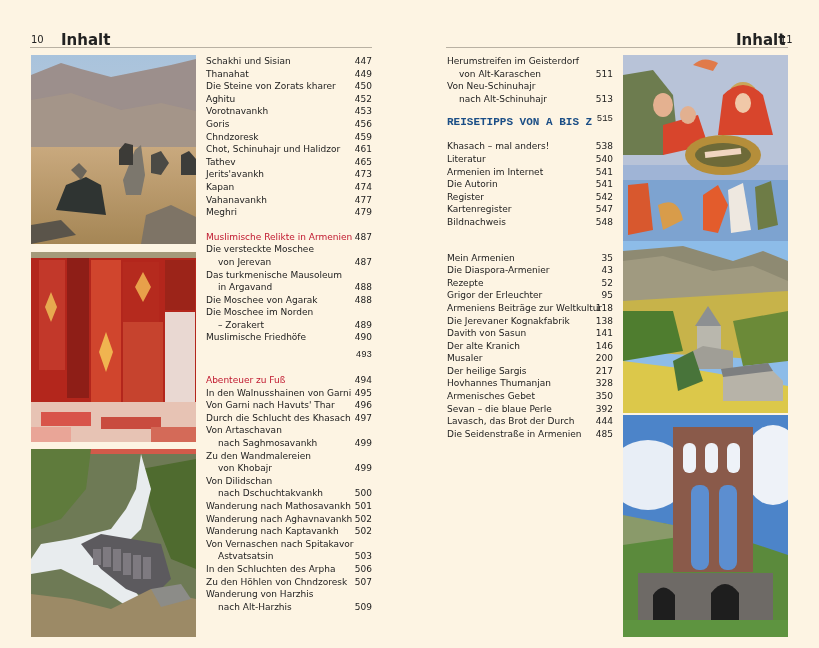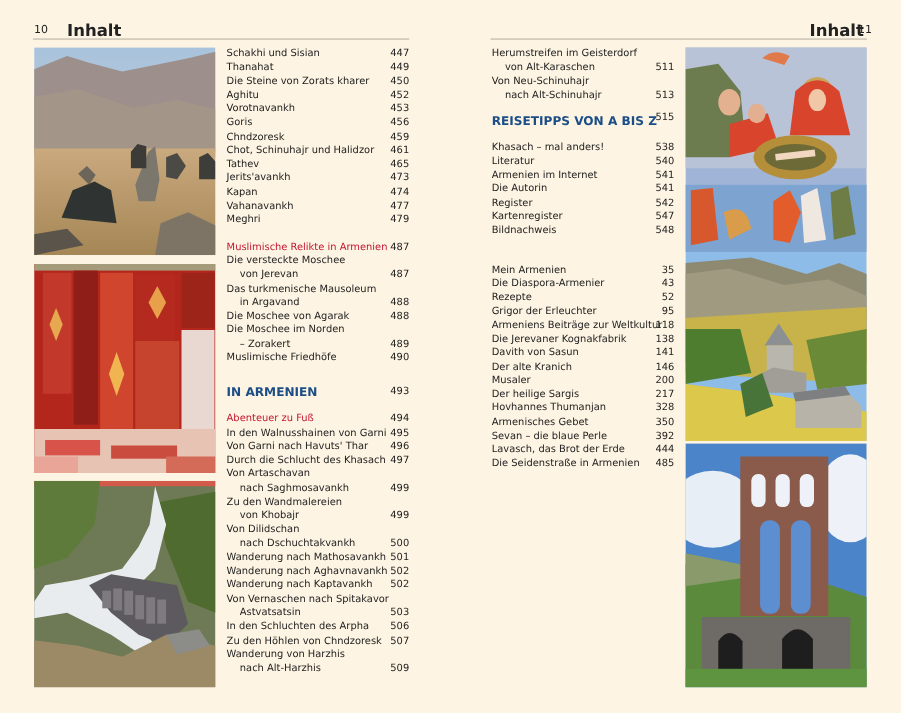--- a/index.html
+++ b/index.html
@@ -10,7 +10,7 @@
     color: #222;
     position: relative;
   }
-  .page { position: absolute; top: 4px; height: 536px; }
+  .page { position: absolute; top: 16px; height: 536px; }
   .page-left { left: 0; width: 410px; }
   .page-right { left: 410px; width: 409px; }
 

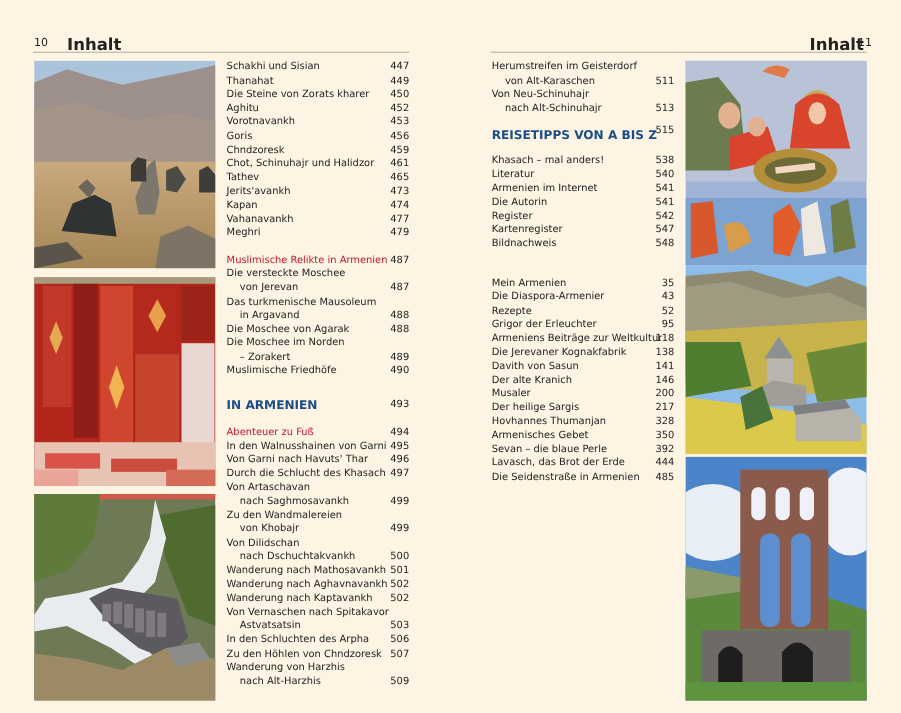--- a/index.html
+++ b/index.html
@@ -37,7 +37,7 @@
   .red .t, .red .p { color: #c0182f; font-weight: normal; }
   .red .p { color: #222; font-weight: normal; }
   .gap { height: 12px; }
-  .big-head { position: relative; color: #1b4e86; font-weight: bold; font-size: 11px; line-height: 13px; }
+  .big-head { position: relative; color: #1b4e86; font-weight: bold; font-size: 11px; line-height: 13px; font-family: Liberation Mono, monospace; }
   .big-head .p { position: absolute; right: 0; bottom: 0; color: #222; font-weight: normal; font-size: 9px; margin-top: 24px; }
 </style>
 </head>

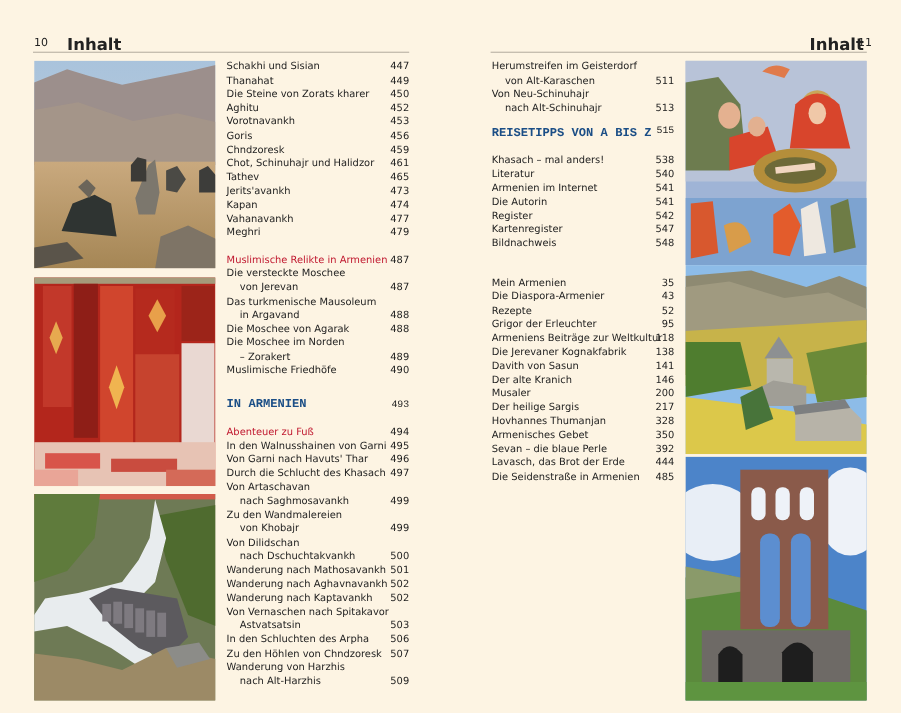--- a/index.html
+++ b/index.html
@@ -216,7 +216,6 @@
       </div>
     <div class="gap" style="height:18px"></div>
     <div class="big-head">
-      <div>IN ARMENIEN</div>
       <span class="p">493</span>
     </div>
     <div class="gap" style="height:12px"></div>

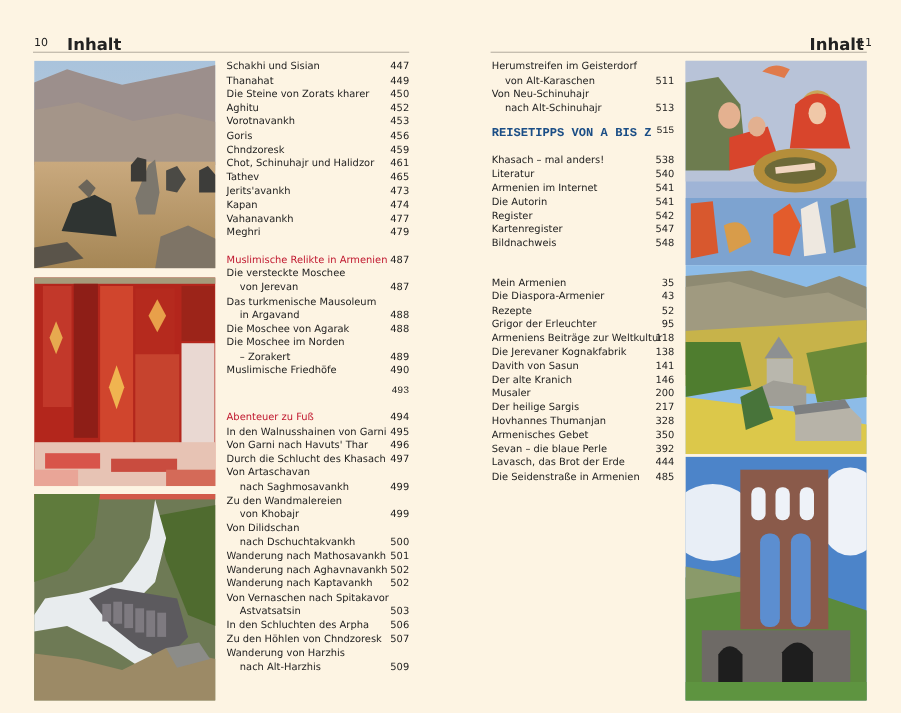--- a/index.html
+++ b/index.html
@@ -418,7 +418,7 @@
           <span class="p">392</span>
         </div>
         <div class="toc-row">
-          <span class="t">Lavasch, das Brot der Erde</span>
+          <span class="t">Lavasch, das Brot der Durch</span>
           <span class="p">444</span>
         </div>
         <div class="toc-row">

